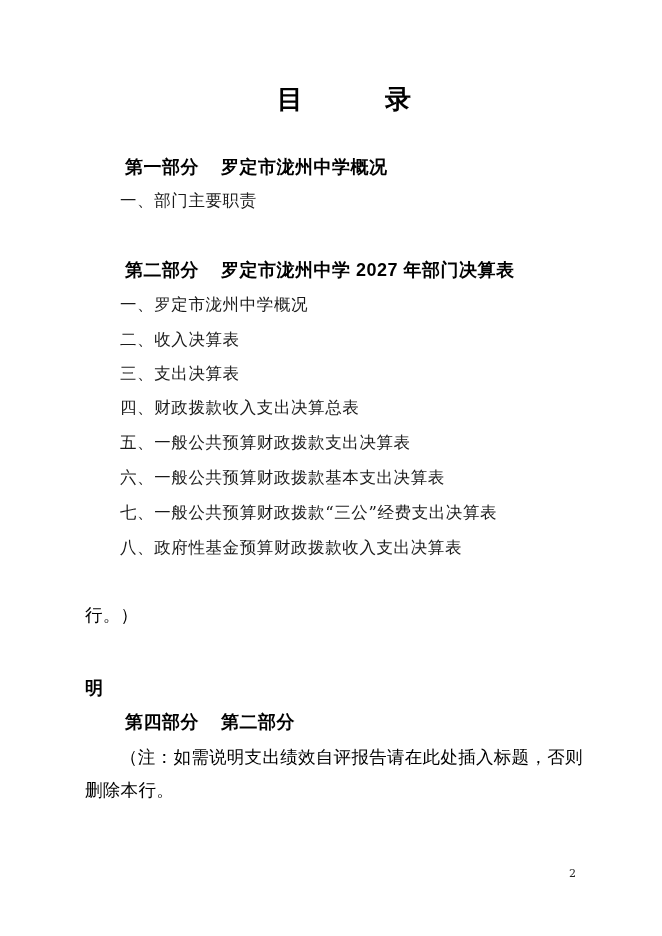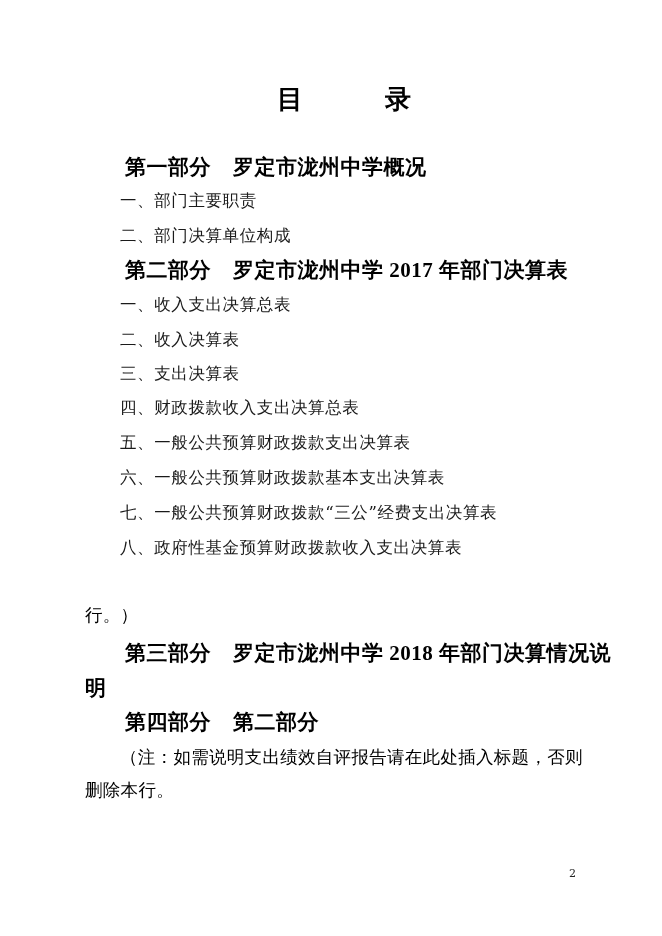--- a/index.html
+++ b/index.html
@@ -42,9 +42,9 @@
       line-height: 24px;
     }
     .heading {
-      font-size: 21px;
+      font-size: 18px;
       font-weight: bold;
-      font-family: Liberation Serif, serif;
+      font-family: Liberation Sans, sans-serif;
       letter-spacing: 0.5px;
     }
     .item {

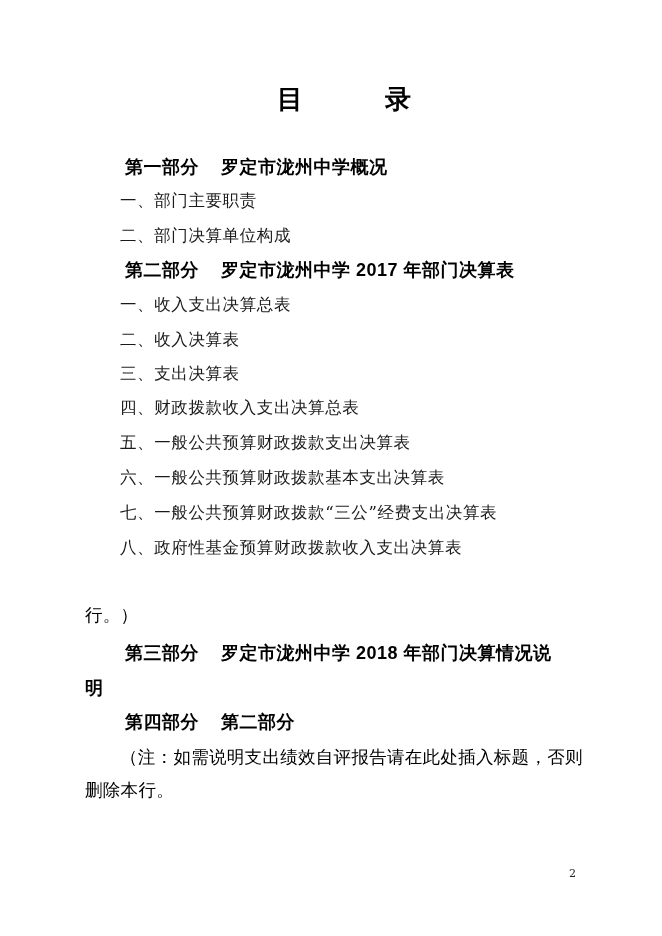--- a/index.html
+++ b/index.html
@@ -85,7 +85,6 @@
     <span>第一部分</span><span class="gap"></span><span>罗定市泷州中学概况</span>
   </div>
   <div class="line item" style="left:120px; top:189px;">一、部门主要职责</div>
-  <div class="line item" style="left:120px; top:224px;">二、部门决算单位构成</div>
 
   <div class="line heading" style="left:125px; top:258px;">
     <span>第二部分</span><span class="gap"></span><span>罗定市泷州中学 2017 年部门决算表</span>

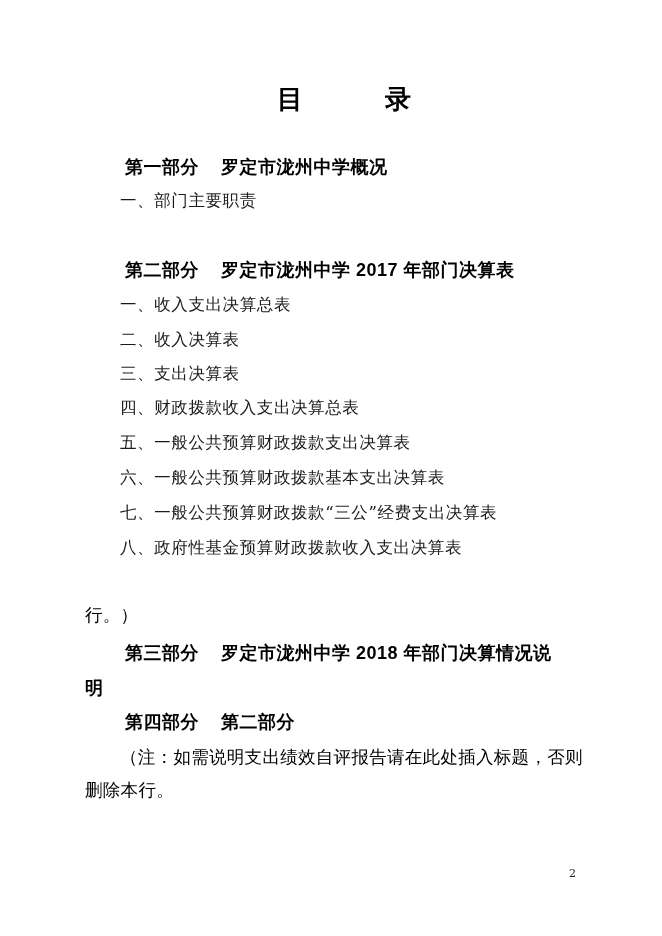--- a/index.html
+++ b/index.html
@@ -87,7 +87,7 @@
   <div class="line item" style="left:120px; top:189px;">一、部门主要职责</div>
 
   <div class="line heading" style="left:125px; top:258px;">
-    <span>第二部分</span><span class="gap"></span><span>罗定市泷州中学 2017 年部门决算表</span>
+    <span>第二部分</span><span class="gap"></span><span>罗定市泷州中学 2027 年部门决算表</span>
   </div>
   <div class="line item" style="left:120px; top:293px;">一、收入支出决算总表</div>
   <div class="line item" style="left:120px; top:328px;">二、收入决算表</div>

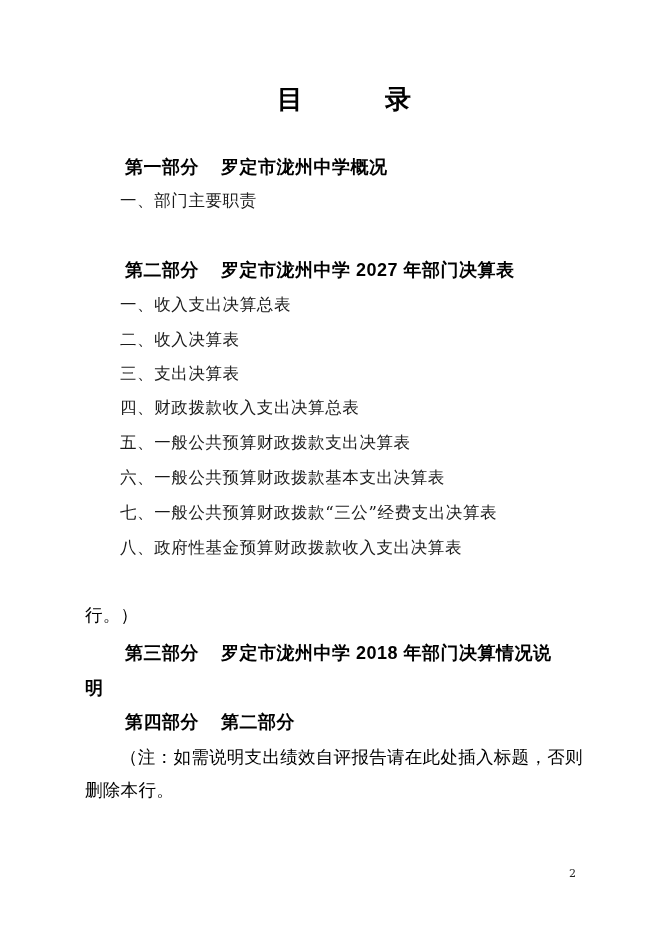--- a/index.html
+++ b/index.html
@@ -89,7 +89,7 @@
   <div class="line heading" style="left:125px; top:258px;">
     <span>第二部分</span><span class="gap"></span><span>罗定市泷州中学 2027 年部门决算表</span>
   </div>
-  <div class="line item" style="left:120px; top:293px;">一、收入支出决算总表</div>
+  <div class="line item" style="left:120px; top:293px;">一、罗定市泷州中学概况</div>
   <div class="line item" style="left:120px; top:328px;">二、收入决算表</div>
   <div class="line item" style="left:120px; top:362px;">三、支出决算表</div>
   <div class="line item" style="left:120px; top:396px;">四、财政拨款收入支出决算总表</div>

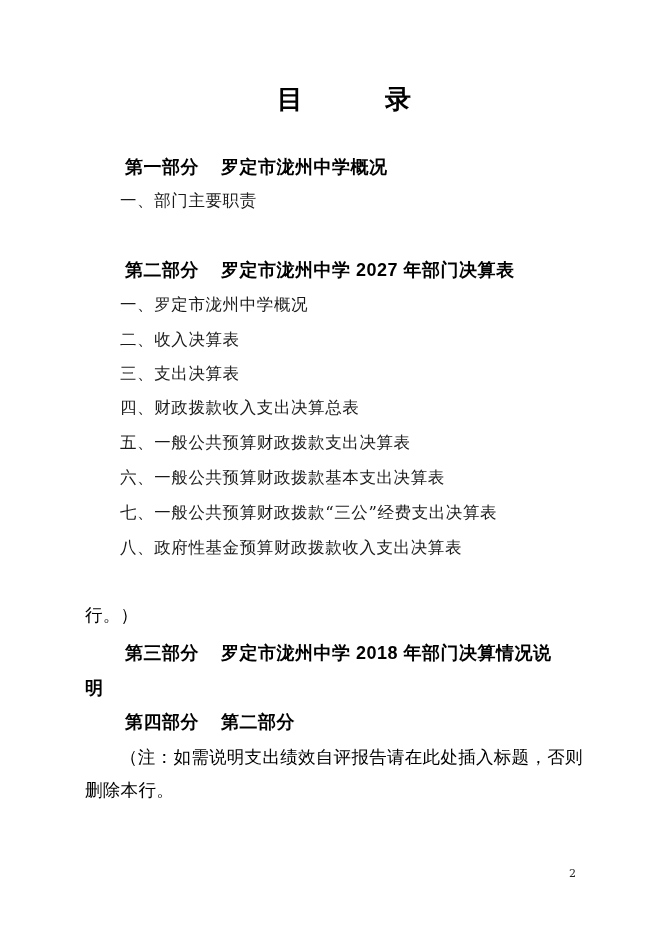--- a/index.html
+++ b/index.html
@@ -99,9 +99,6 @@
   <div class="line item" style="left:120px; top:536px;">八、政府性基金预算财政拨款收入支出决算表</div>
   <div class="line note" style="left:85px; top:603px;">行。）</div>
 
-  <div class="line heading" style="left:125px; top:641px;">
-    <span>第三部分</span><span class="gap"></span><span>罗定市泷州中学 2018 年部门决算情况说</span>
-  </div>
   <div class="line heading" style="left:85px; top:676px;">明</div>
 
   <div class="line heading" style="left:125px; top:710px;">

